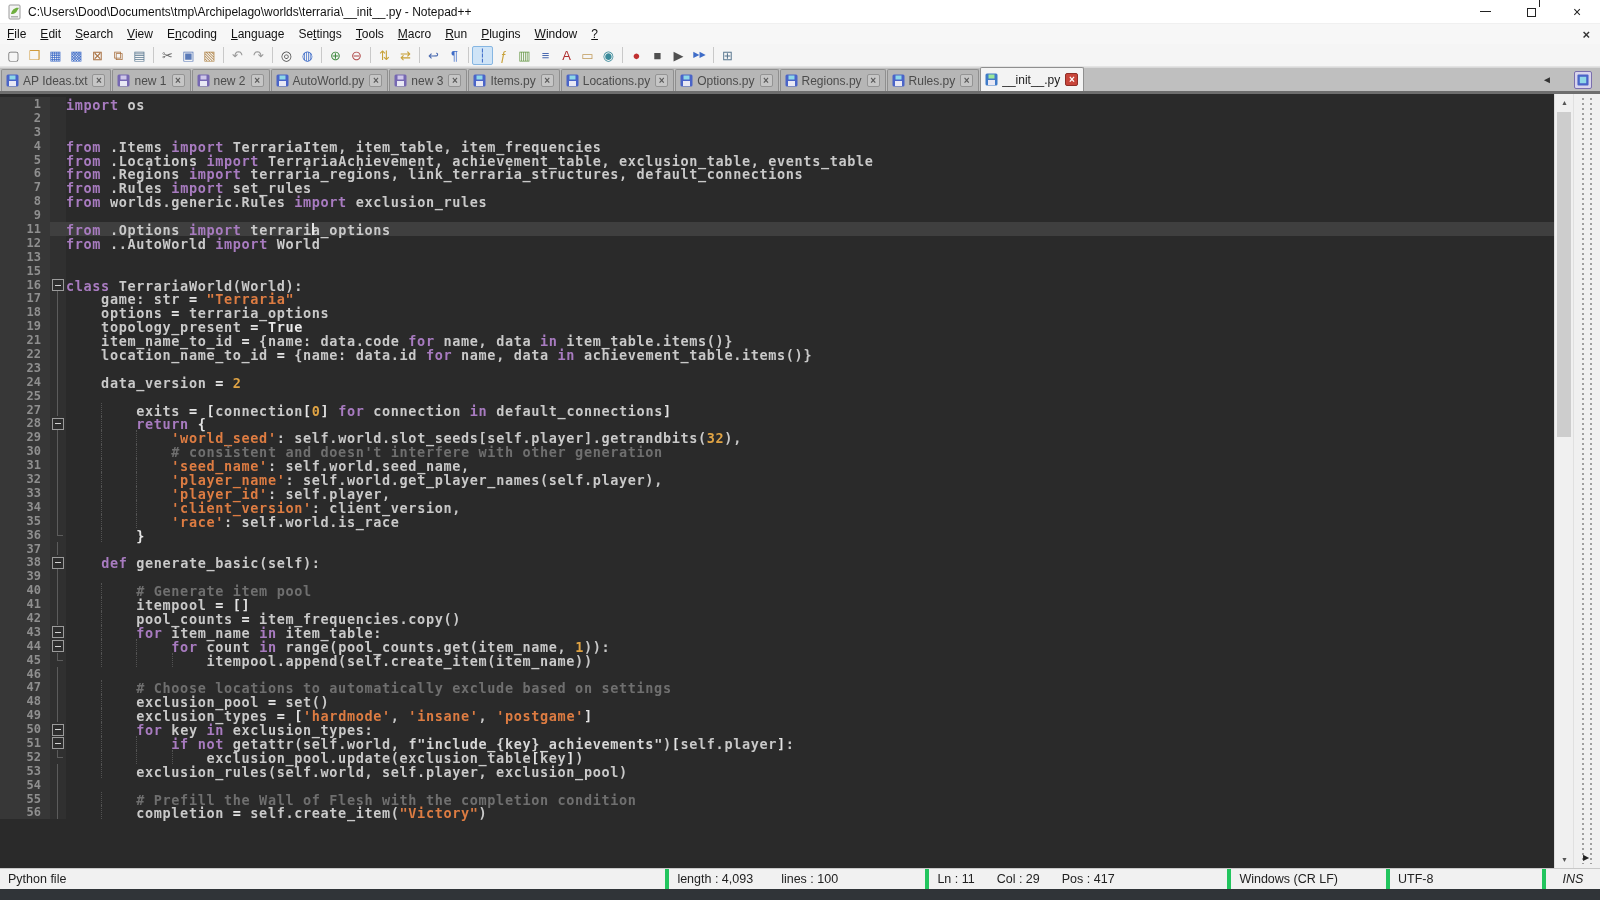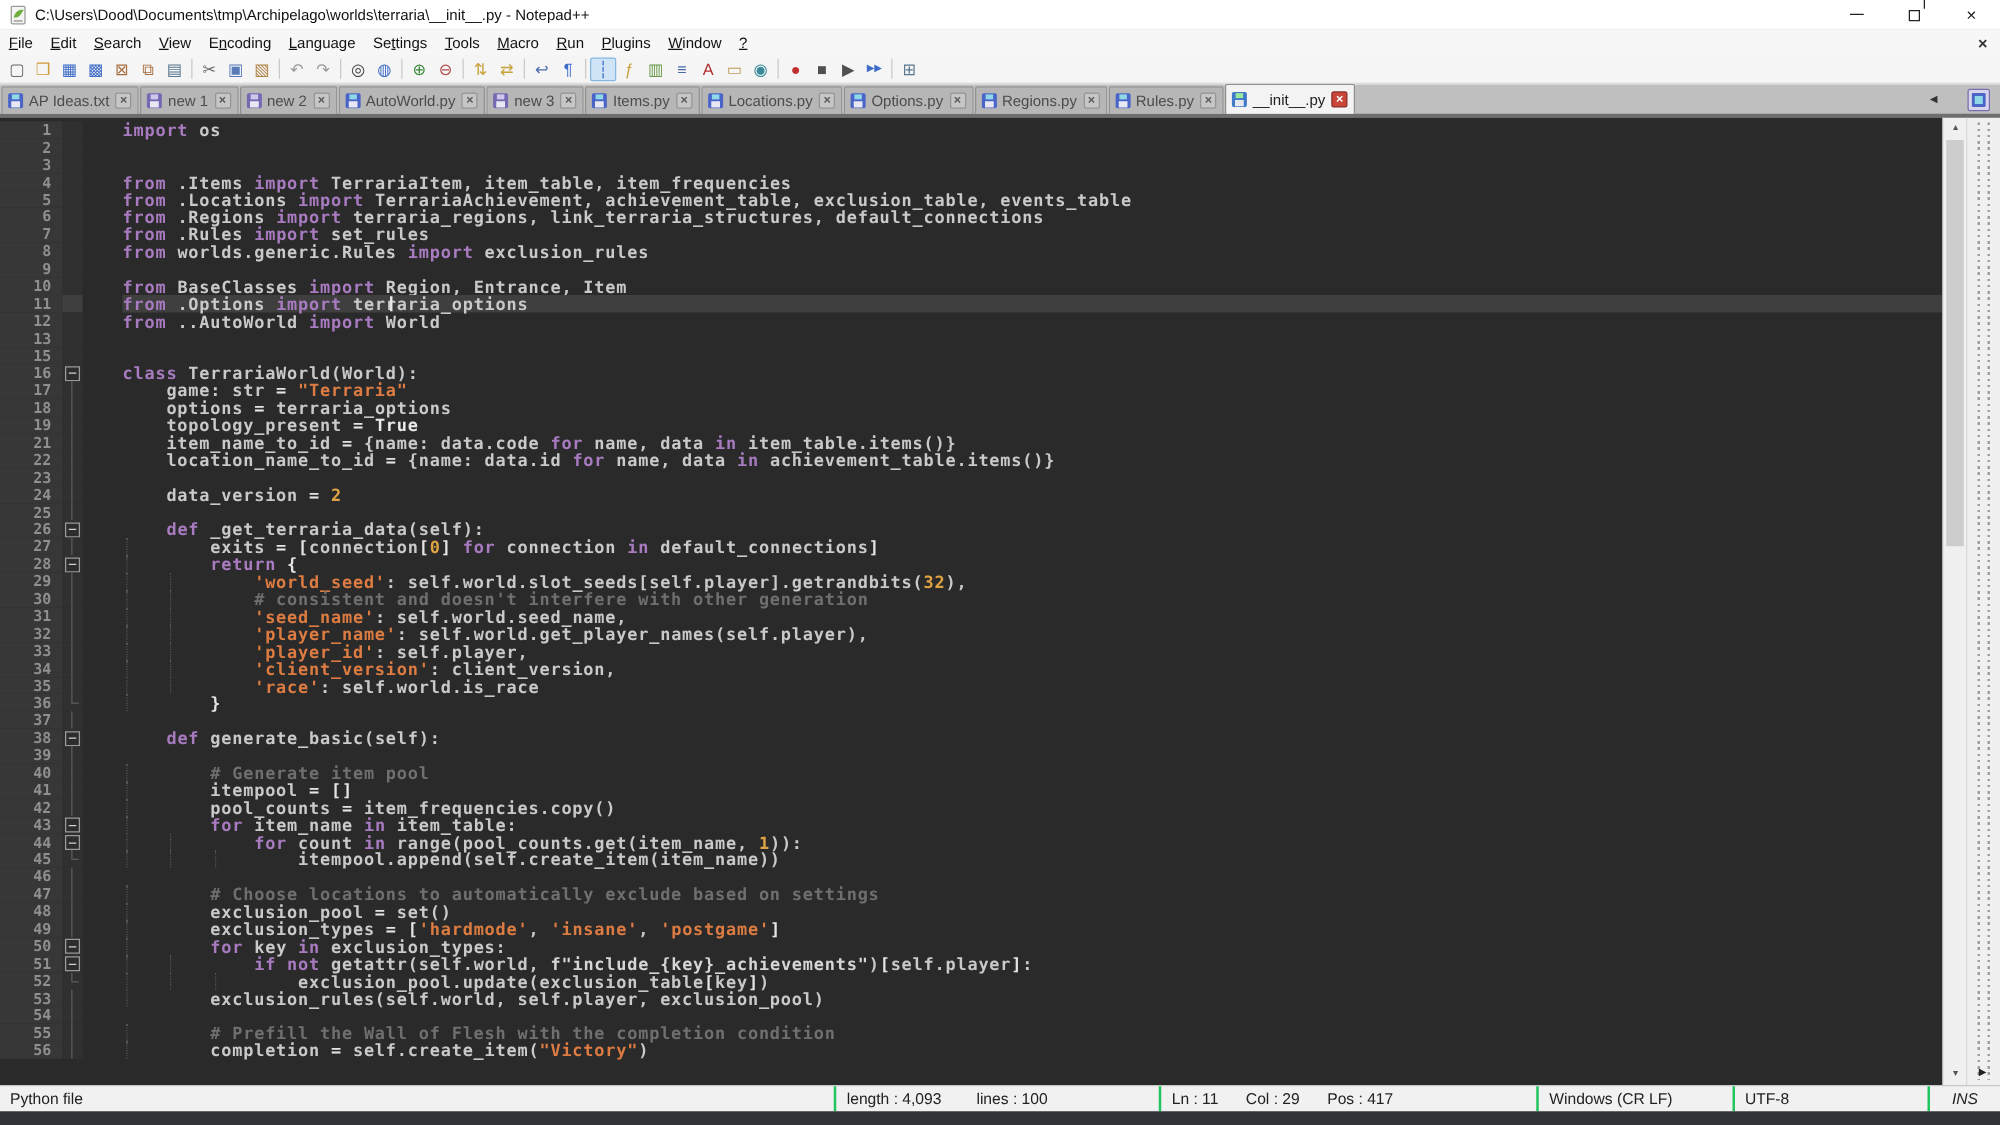--- a/index.html
+++ b/index.html
@@ -46,7 +46,7 @@
   .line { display:flex; height:13.9px; position:relative; white-space:pre; }
   .lnum { flex:0 0 50px; background:var(--editor_gutter_bg); color:var(--editor_line_num); text-align:right; padding-right:9px; font-size:12px; letter-spacing:0; }
   .fold { flex:0 0 16px; background:#303030; position:relative; }
-  .ltext { flex:1 1 auto; color:var(--code_text);margin-left:32px; }
+  .ltext { flex:1 1 auto; color:var(--code_text); }
   .line.current .fold, .line.current .ltext { background:var(--current_line_bg); }
   .fold.v:before { content:""; position:absolute; left:7px; top:0; bottom:0; width:1px; background:#5c5c5c; }
   .fold.end:before { content:""; position:absolute; left:7px; top:0; height:7px; width:1px; background:#5c5c5c; }

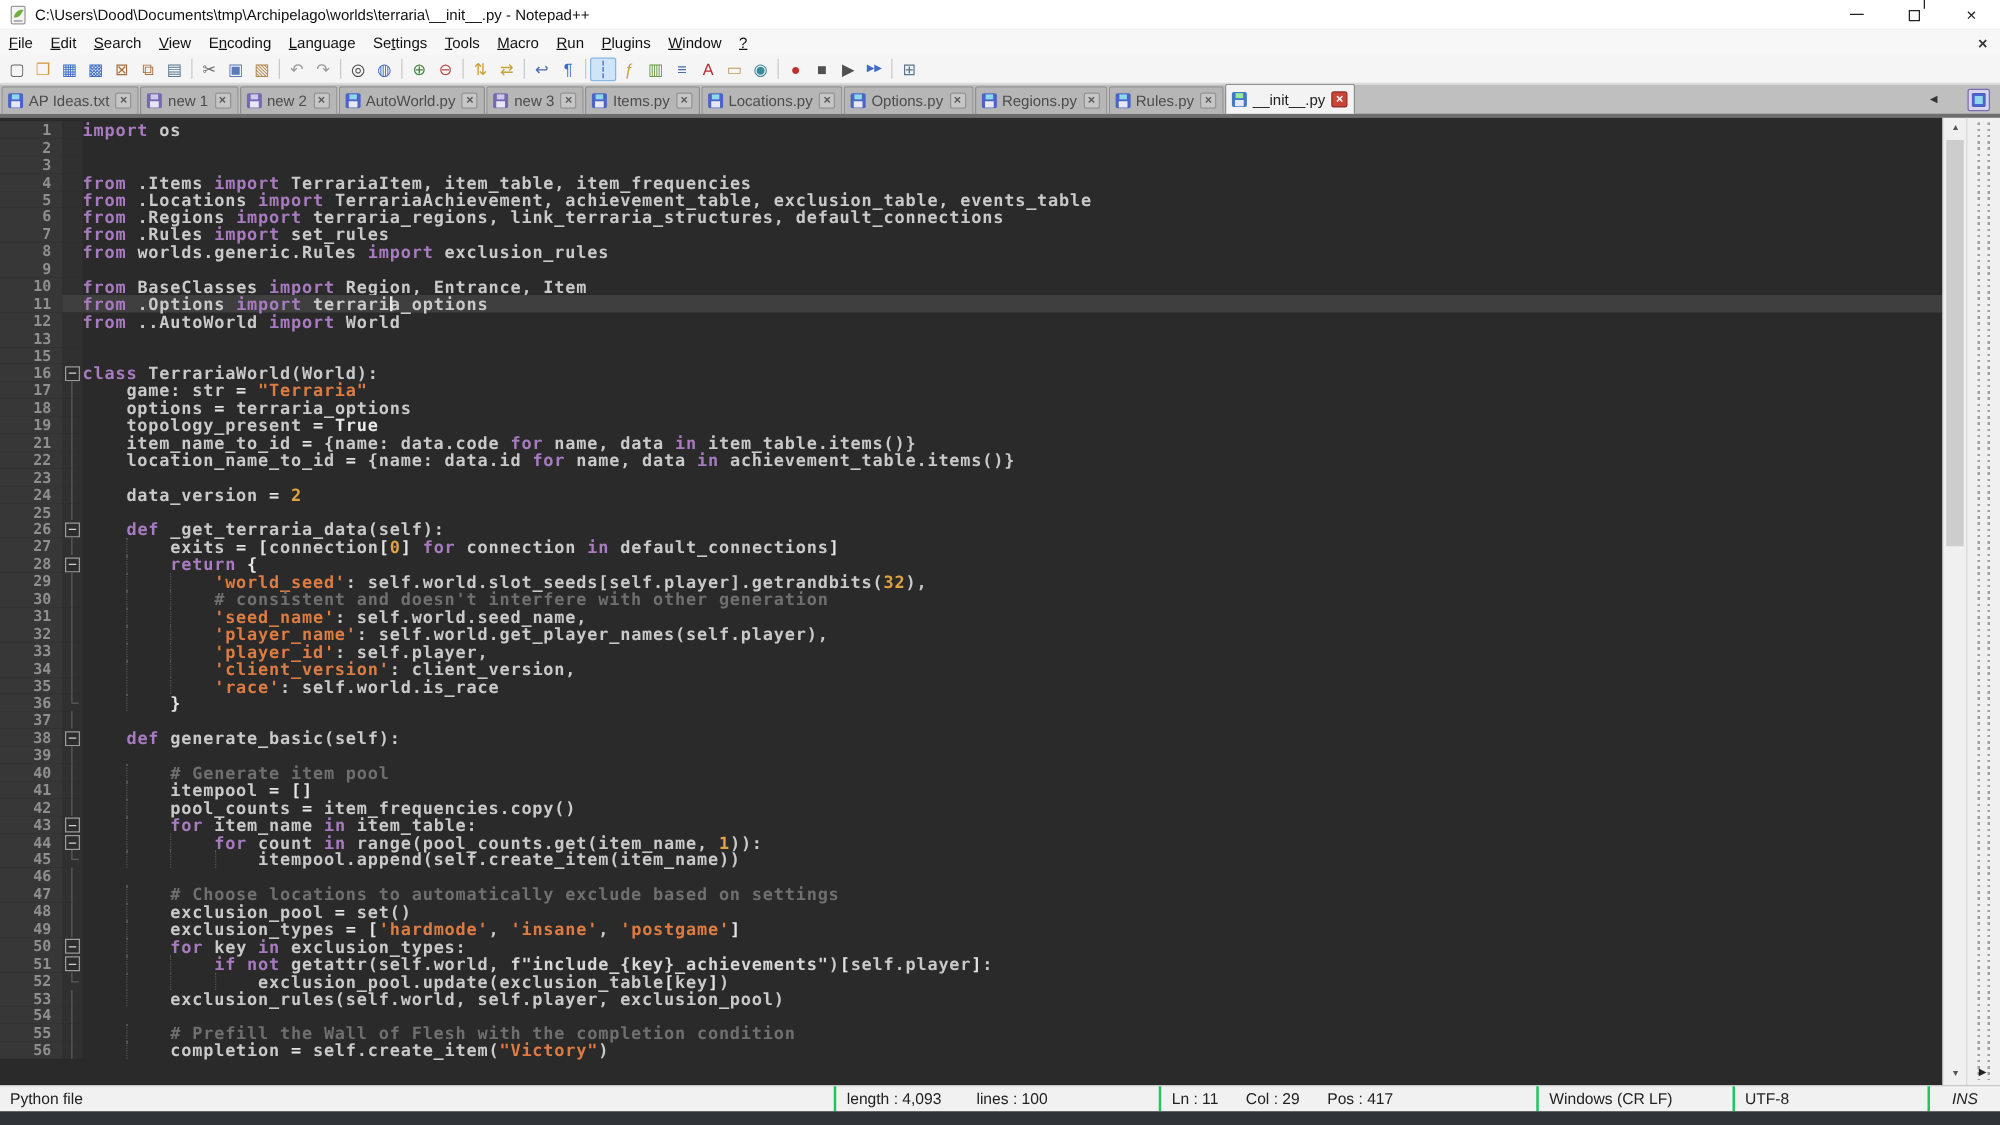--- a/index.html
+++ b/index.html
@@ -309,7 +309,6 @@
         <div class="line"><span class="lnum">7</span><span class="fold"></span><span class="ltext"><span class="tk-kw">from</span><span class="tk-t"> .Rules </span><span class="tk-kw">import</span><span class="tk-t"> set_rules</span></span></div>
         <div class="line"><span class="lnum">8</span><span class="fold"></span><span class="ltext"><span class="tk-kw">from</span><span class="tk-t"> worlds.generic.Rules </span><span class="tk-kw">import</span><span class="tk-t"> exclusion_rules</span></span></div>
         <div class="line"><span class="lnum">9</span><span class="fold"></span><span class="ltext"></span></div>
-        <div class="line"><span class="lnum">10</span><span class="fold"></span><span class="ltext"><span class="tk-kw">from</span><span class="tk-t"> BaseClasses </span><span class="tk-kw">import</span><span class="tk-t"> Region, Entrance, Item</span></span></div>
         <div class="line current"><span class="lnum">11</span><span class="fold"></span><span class="ltext"><span class="tk-kw">from</span><span class="tk-t"> .Options </span><span class="tk-kw">import</span><span class="tk-t"> terraria_options</span></span><span class="caret" style="left: 312.4px;"></span></div>
         <div class="line"><span class="lnum">12</span><span class="fold"></span><span class="ltext"><span class="tk-kw">from</span><span class="tk-t"> ..AutoWorld </span><span class="tk-kw">import</span><span class="tk-t"> World</span></span></div>
         <div class="line"><span class="lnum">13</span><span class="fold"></span><span class="ltext"></span></div>

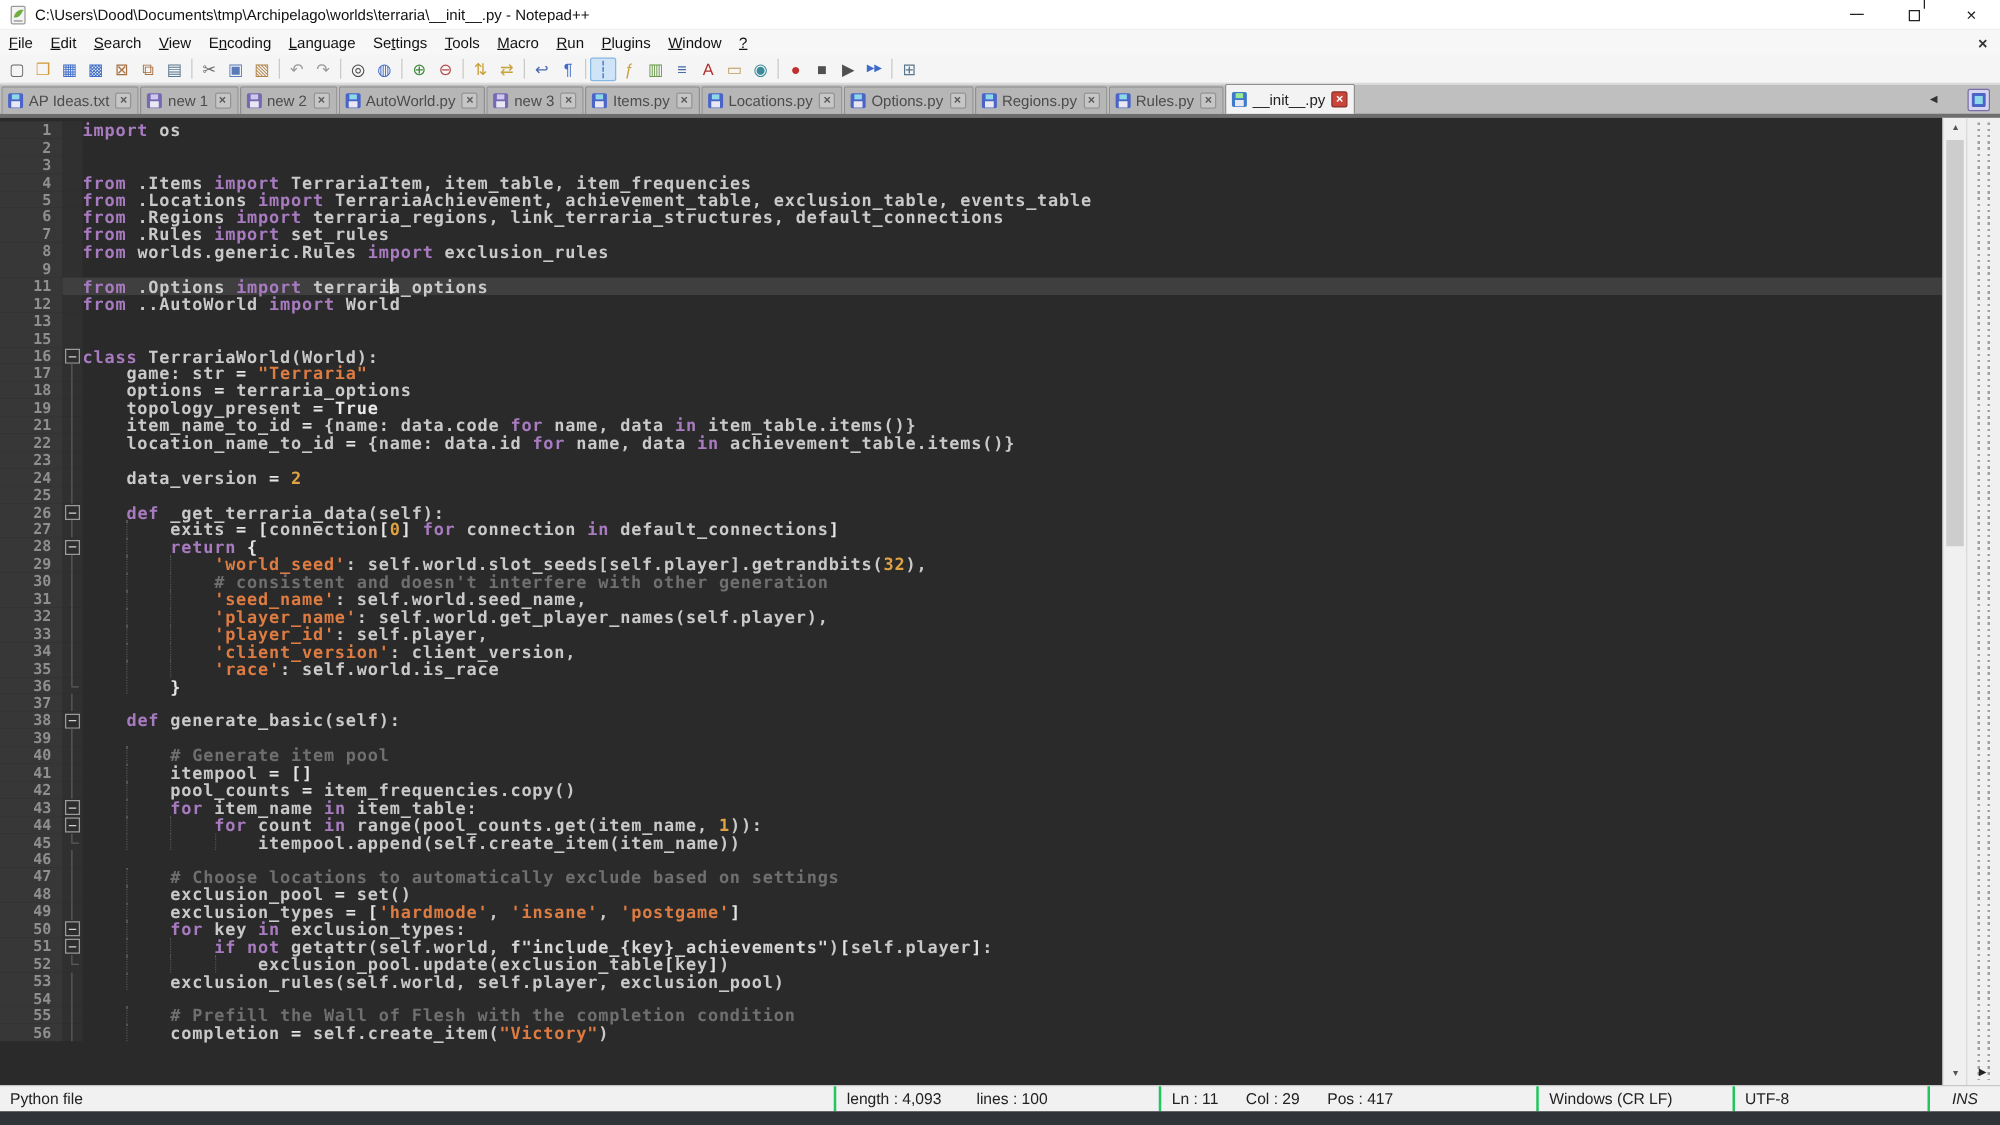--- a/index.html
+++ b/index.html
@@ -322,7 +322,6 @@
         <div class="line"><span class="lnum">23</span><span class="fold v"></span><span class="ltext"></span></div>
         <div class="line"><span class="lnum">24</span><span class="fold v"></span><span class="ltext"><span class="tk-t">    data_version </span><span class="tk-o">=</span><span class="tk-t"> </span><span class="tk-n">2</span></span></div>
         <div class="line"><span class="lnum">25</span><span class="fold v"></span><span class="ltext"></span></div>
-        <div class="line"><span class="lnum">26</span><span class="fold box"></span><span class="ltext"><span class="tk-t">    </span><span class="tk-kw">def</span><span class="tk-t"> _get_terraria_data(self):</span></span></div>
         <div class="line"><span class="lnum">27</span><span class="fold v"></span><span class="ltext"><span class="tk-t">        exits </span><span class="tk-o">=</span><span class="tk-t"> </span><span class="tk-o">[</span><span class="tk-t">connection</span><span class="tk-o">[</span><span class="tk-n">0</span><span class="tk-o">]</span><span class="tk-t"> </span><span class="tk-kw">for</span><span class="tk-t"> connection </span><span class="tk-kw">in</span><span class="tk-t"> default_connections</span><span class="tk-o">]</span></span><span class="guide" style="left: 101.2px;"></span></div>
         <div class="line"><span class="lnum">28</span><span class="fold box"></span><span class="ltext"><span class="tk-t">        </span><span class="tk-kw">return</span><span class="tk-t"> </span><span class="tk-o">{</span></span><span class="guide" style="left: 101.2px;"></span></div>
         <div class="line"><span class="lnum">29</span><span class="fold v"></span><span class="ltext"><span class="tk-t">            </span><span class="tk-s">'world_seed'</span><span class="tk-t">: self.world.slot_seeds[self.player].getrandbits(</span><span class="tk-n">32</span><span class="tk-t">),</span></span><span class="guide" style="left: 101.2px;"></span><span class="guide" style="left: 136.4px;"></span></div>

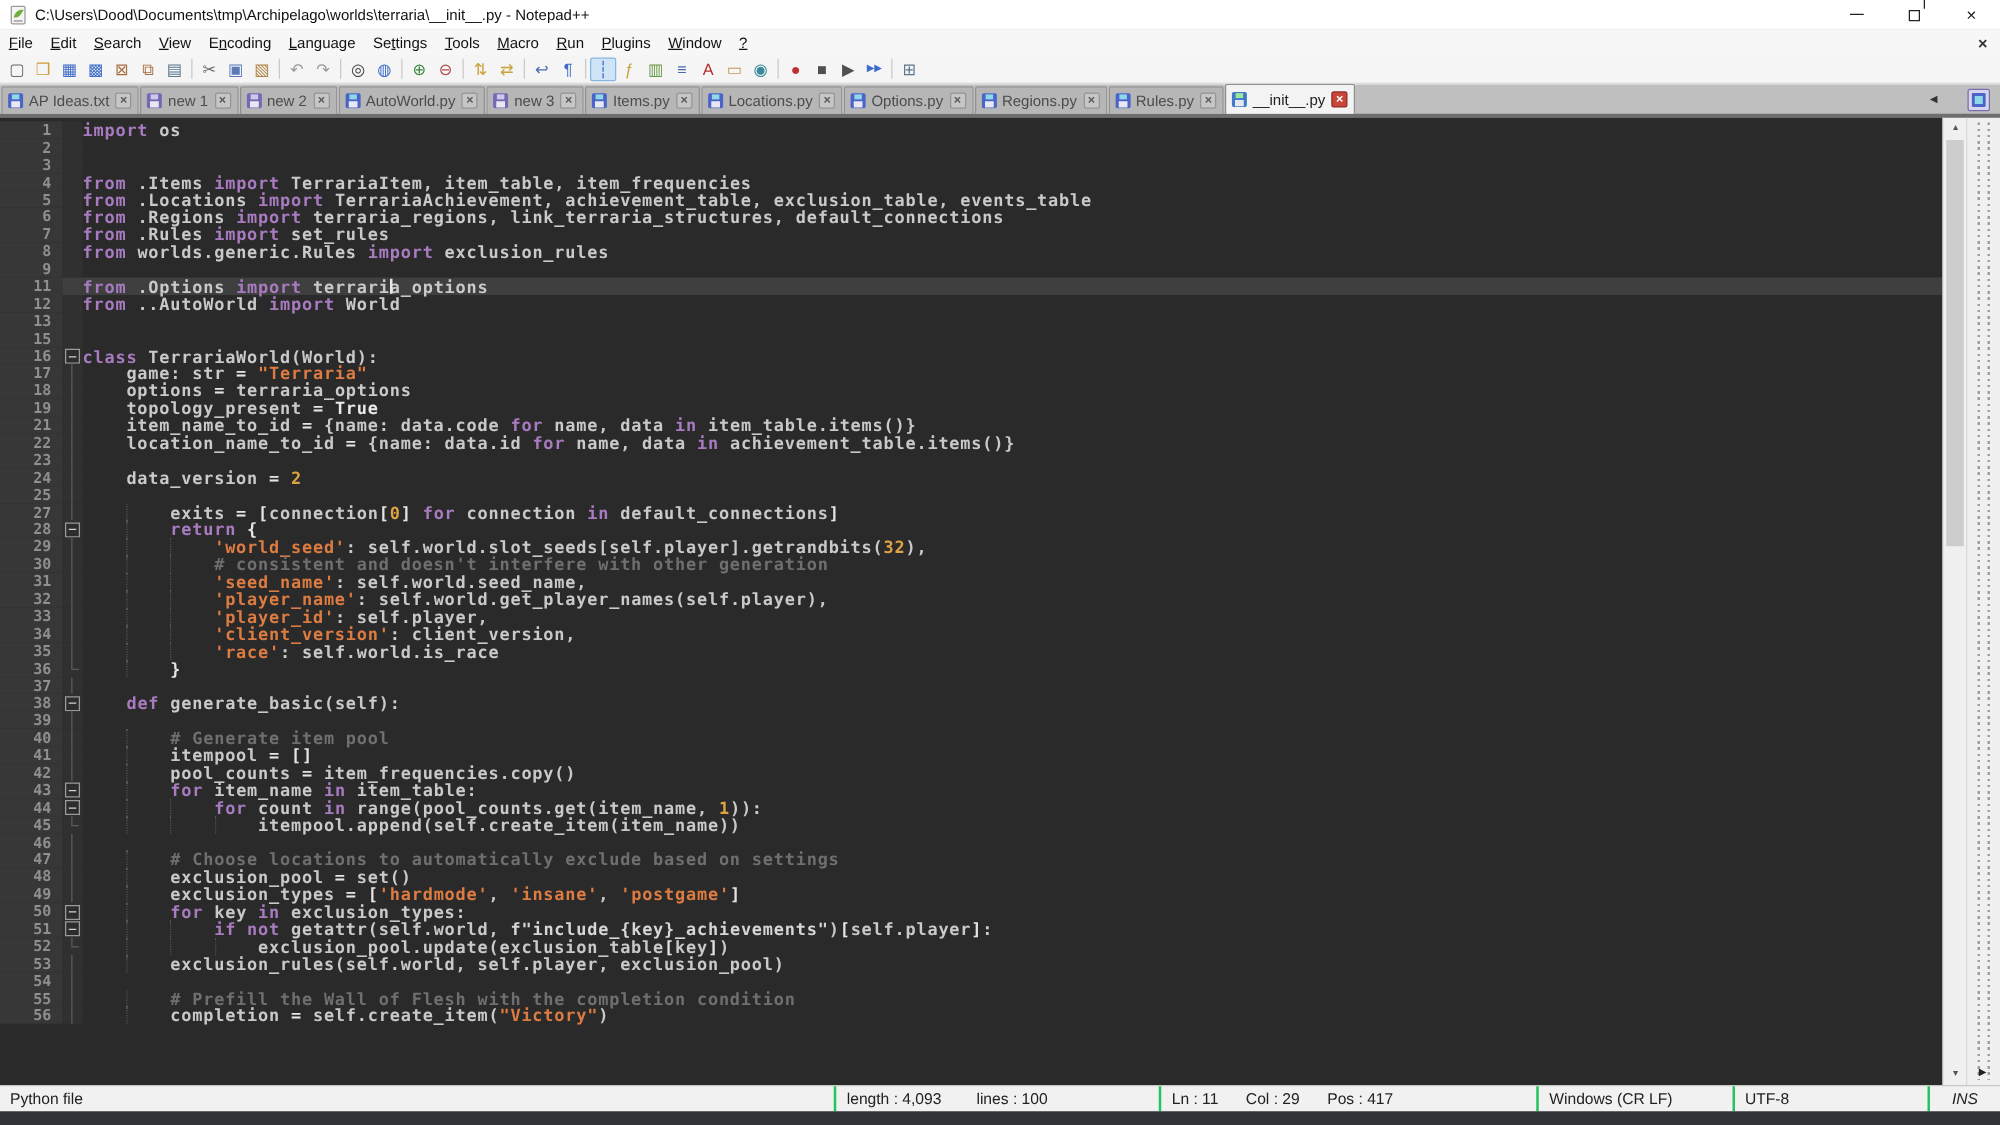--- a/index.html
+++ b/index.html
@@ -76,7 +76,7 @@
   
   .statusbar { flex:0 0 21px; background:var(--status_bg); border-top:1px solid #c8c8c8; display:flex; align-items:center; font-size:12.5px; color:#222;gap:40px; }
   .st { height:100%; display:flex; align-items:center; padding:0 8px; white-space:nowrap; }
-  .st.sect { border-left:2px solid #22c55e; }
+  .st.sect { border-left:4px solid #22c55e; }
   .st.doctype { flex:1 1 auto; }
   .w220{ flex:0 0 220px; gap:28px; } .w262{ flex:0 0 262px; gap:22px; } .w112{ flex:0 0 112px; } .w116{ flex:0 0 116px; } .w58{ flex:0 0 58px; justify-content:center;font-style:italic; }
   .bottomstrip { flex:0 0 11px; background:#303438; }

